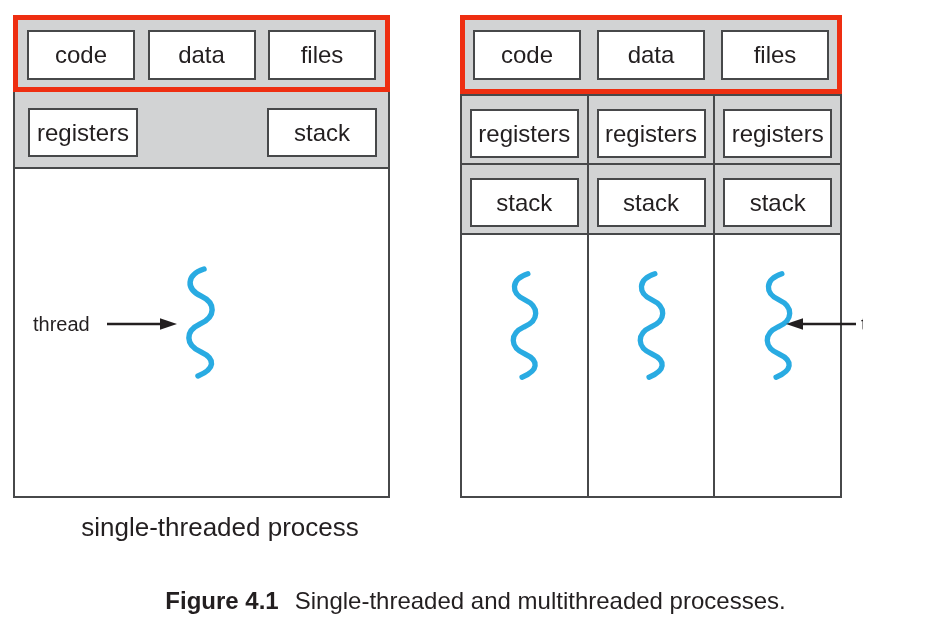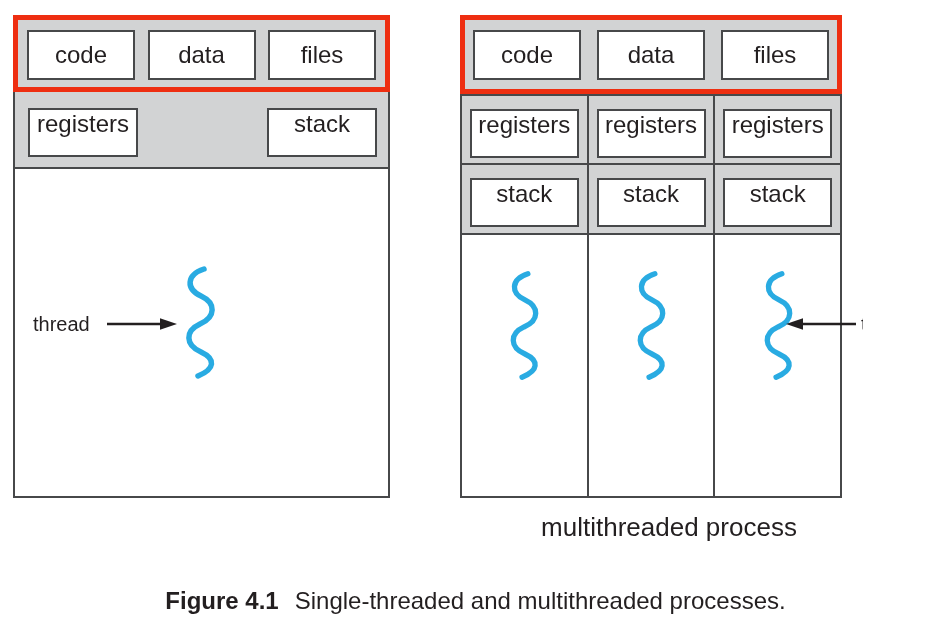--- a/index.html
+++ b/index.html
@@ -37,7 +37,7 @@
   }
   .wbox{
     width:110px;height:49px;background:#ffffff;border:2px solid var(--line-dark);
-    display:flex;justify-content:center;font-size:24px;
+    display:flex;align-items:center;justify-content:center;font-size:24px;
   }
   
   .white-area{

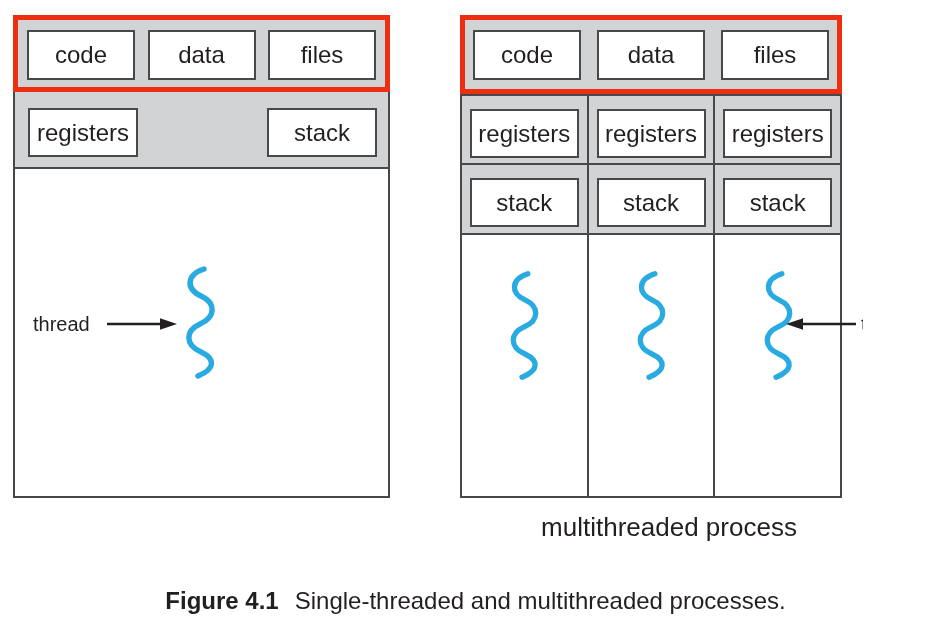--- a/index.html
+++ b/index.html
@@ -192,6 +192,7 @@
 
   <span class="thread-label tl-right">thread</span>
 
+  <div class="caption cap-left">single-threaded process</div>
   <div class="caption cap-right">multithreaded process</div>
 
   <div class="fig-caption">

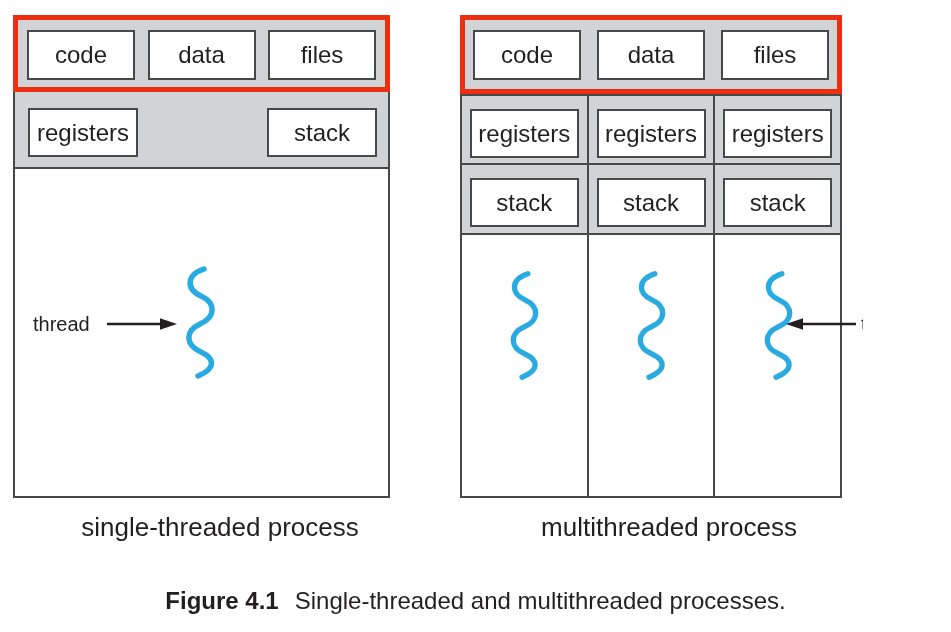--- a/index.html
+++ b/index.html
@@ -193,7 +193,6 @@
   <span class="thread-label tl-right">thread</span>
 
   <div class="caption cap-left">single-threaded process</div>
-  <div class="caption cap-right">multithreaded process</div>
 
   <div class="fig-caption">
     <span class="fig-label">Figure 4.1</span><span>Single-threaded and multithreaded processes.</span>

